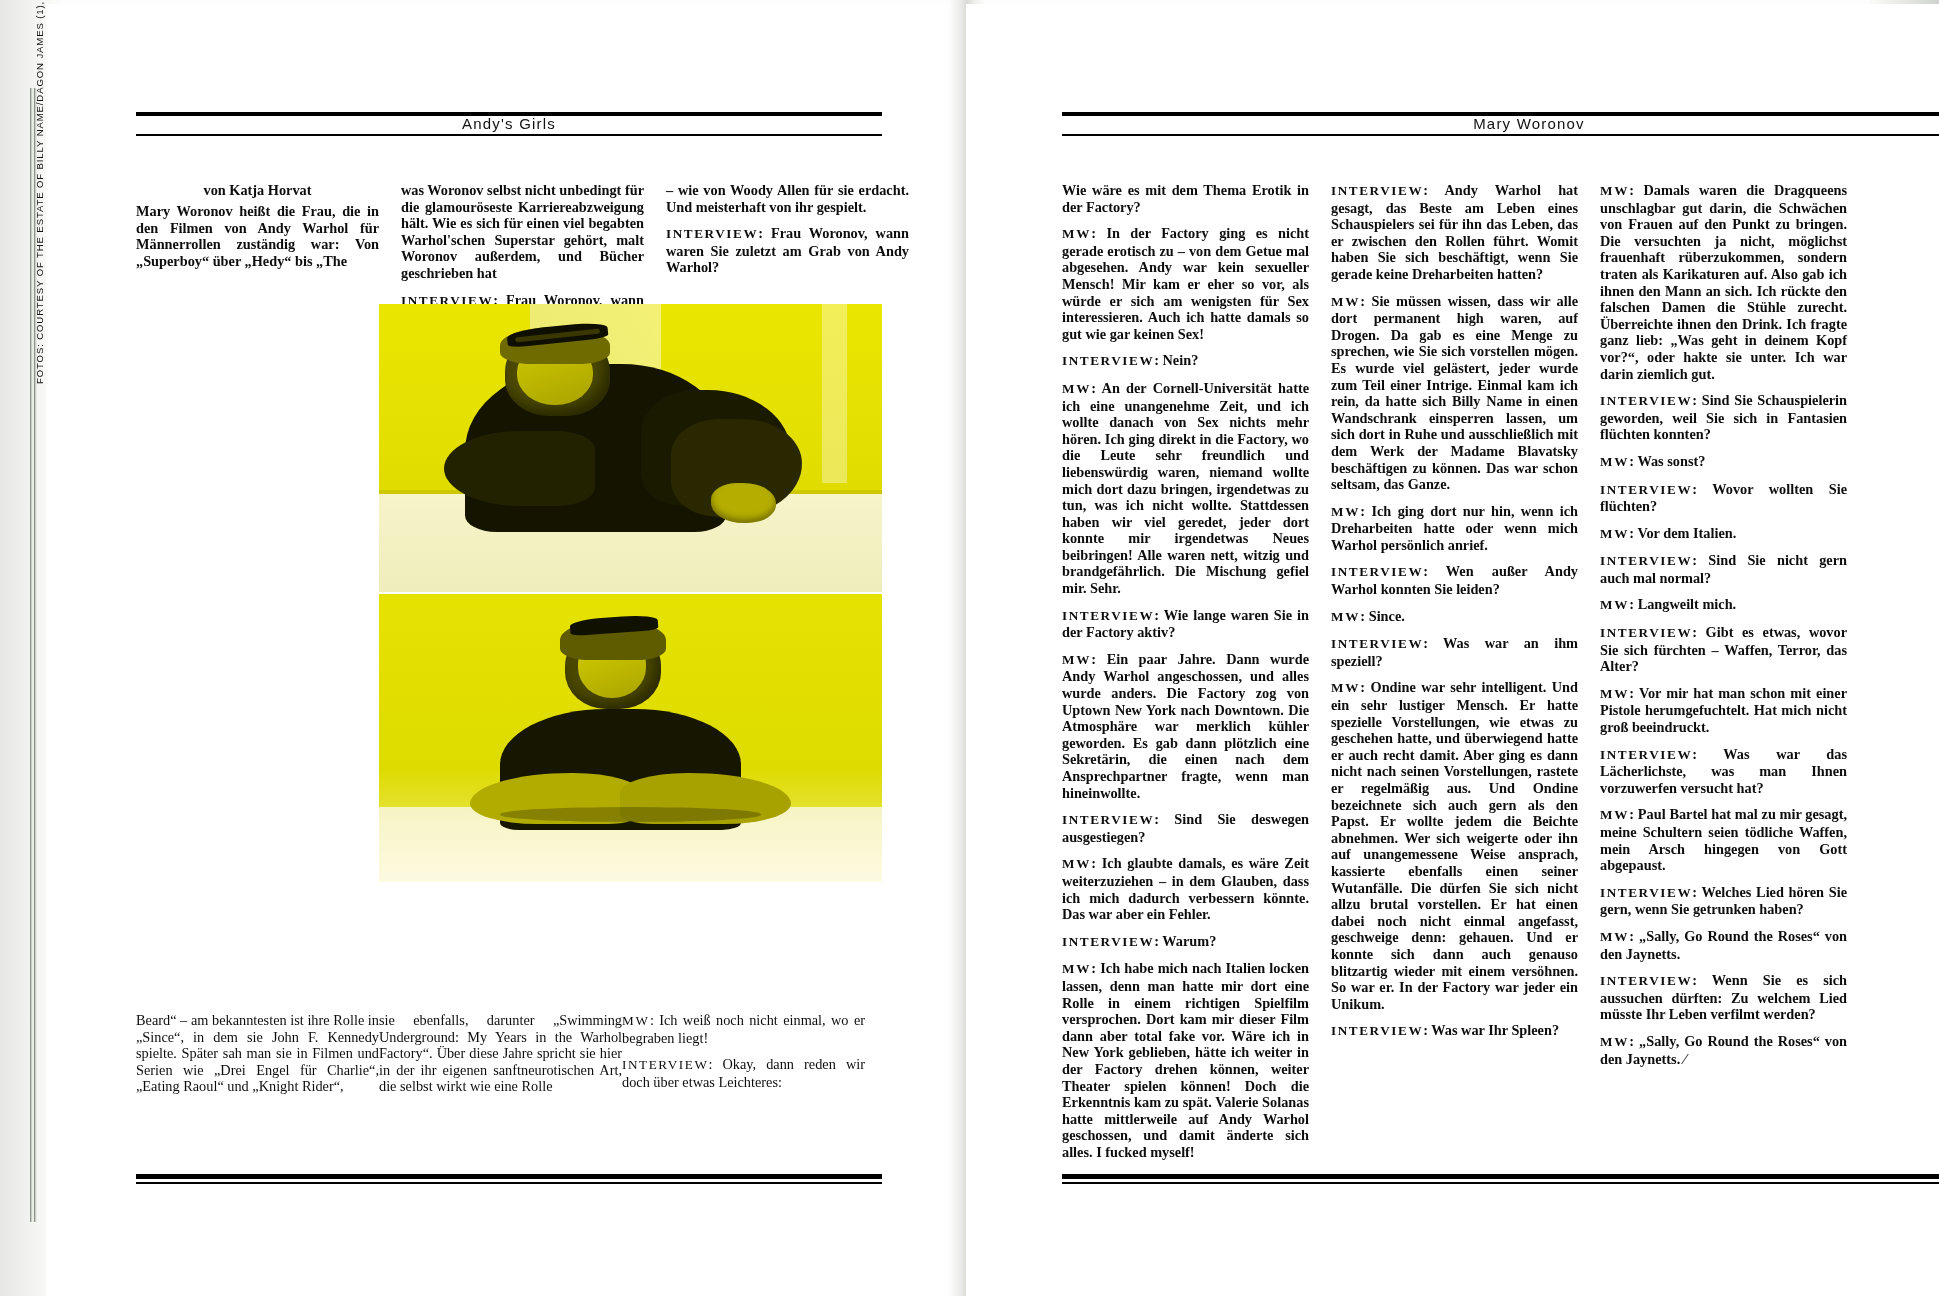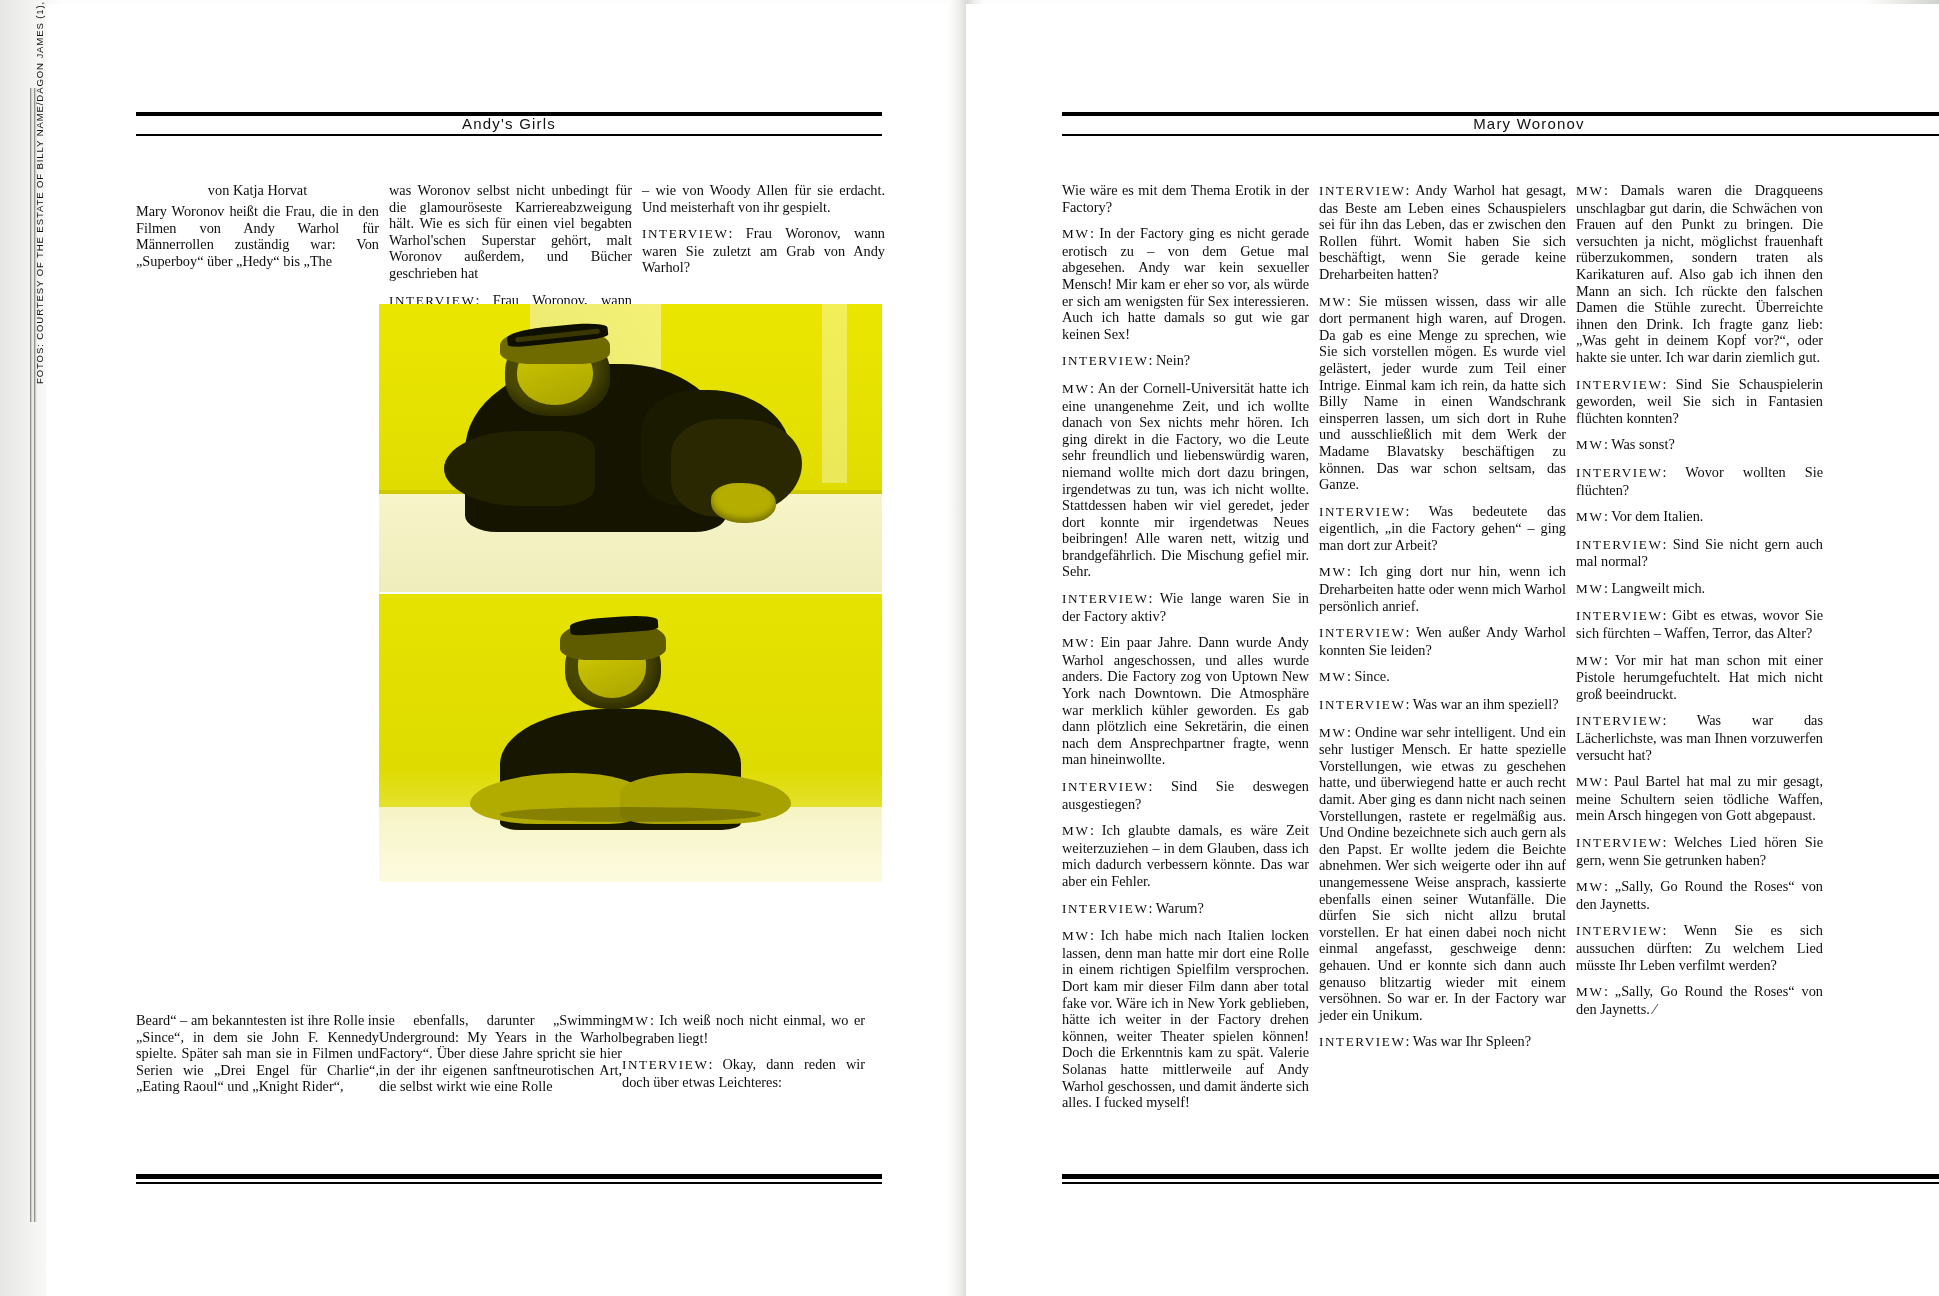--- a/index.html
+++ b/index.html
@@ -102,7 +102,8 @@
     right: 84px;
     top: 178px;
     display: flex;
-    gap: 10px;
+    gap: 22px;
+    font-weight: bold;
   }
   .col {
     width: 243px;

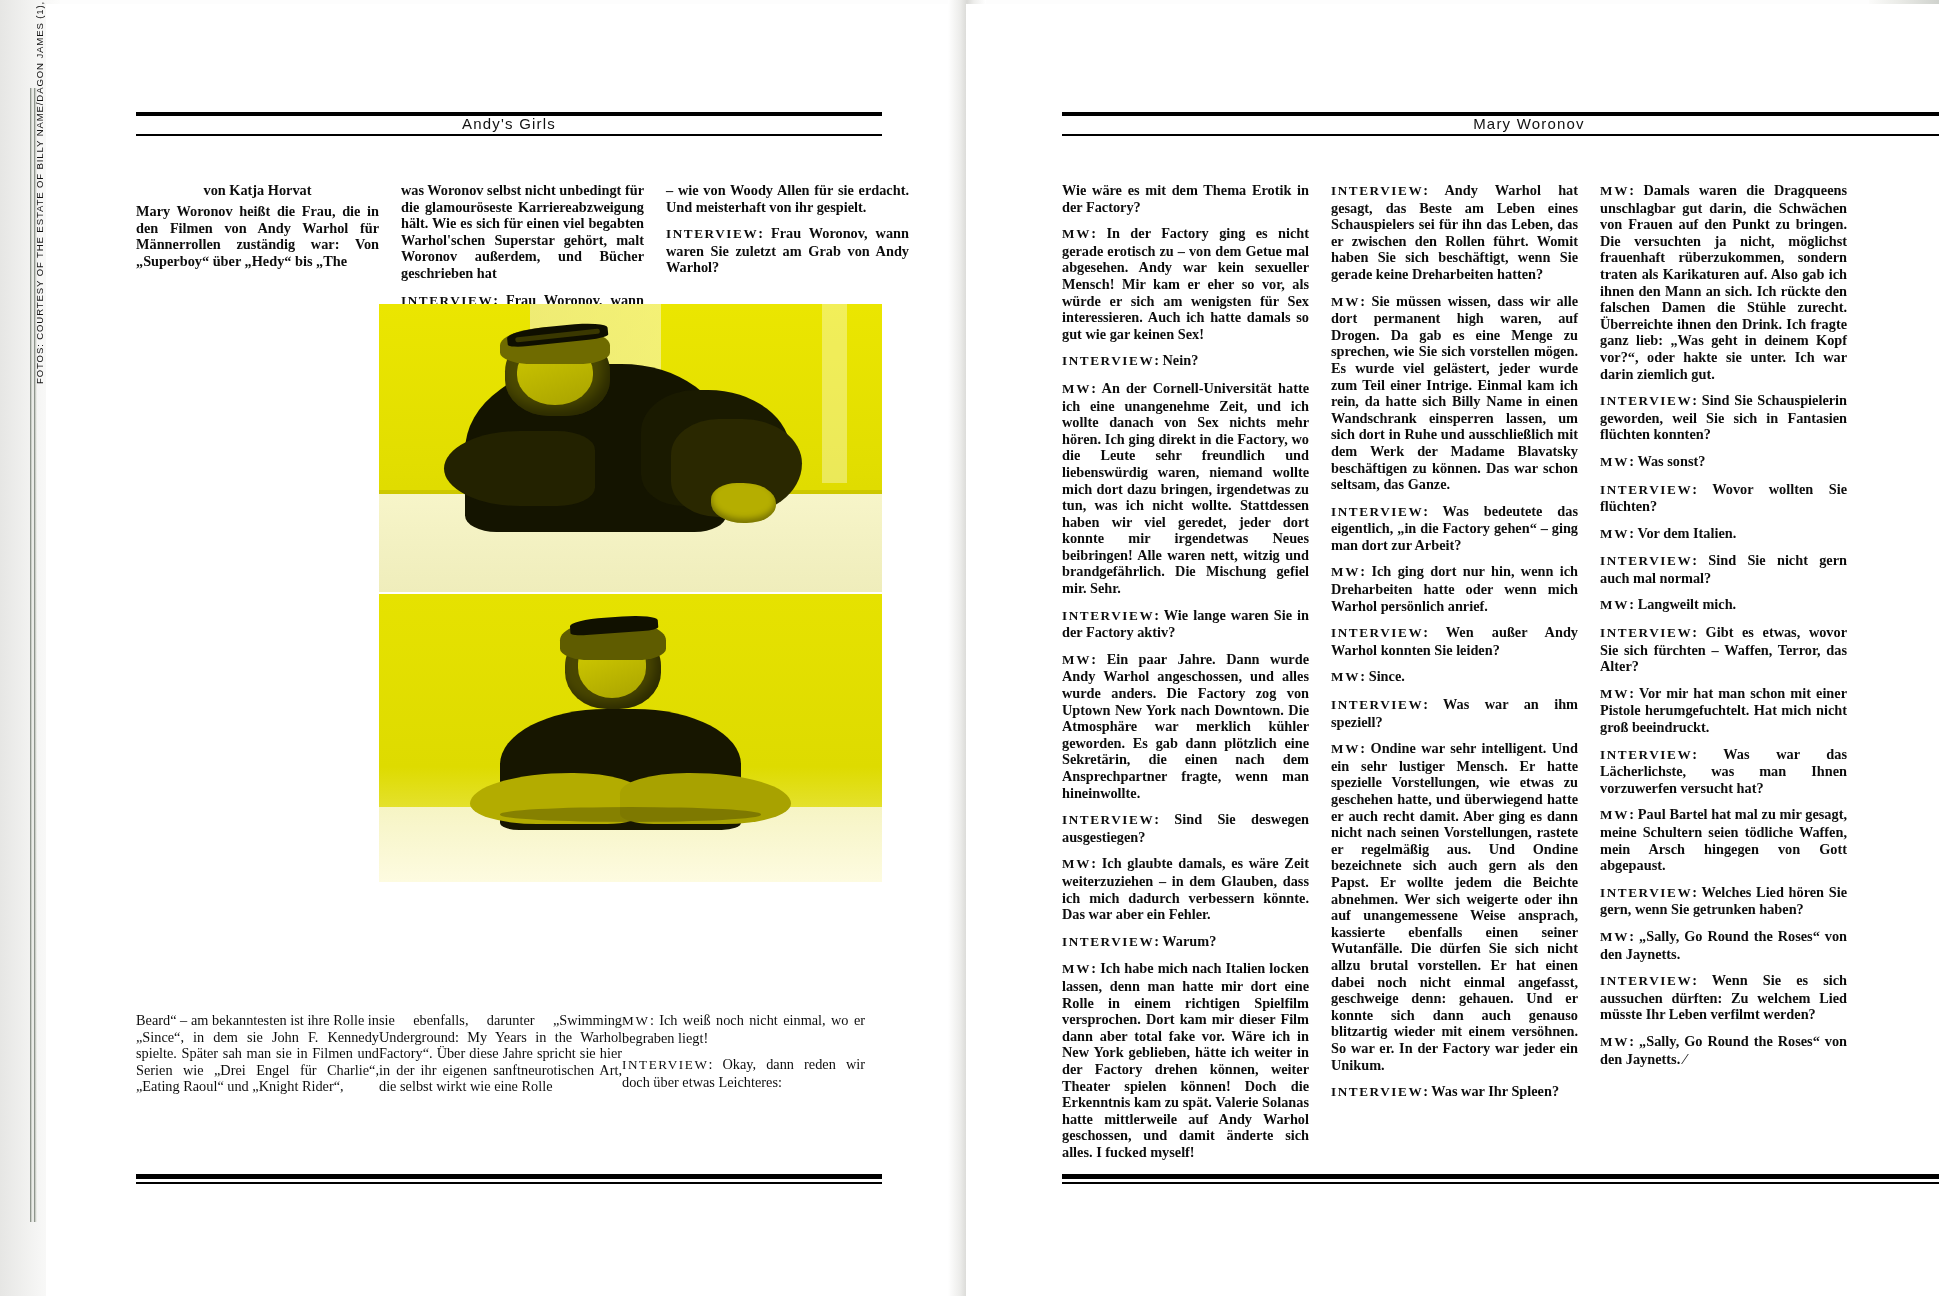--- a/index.html
+++ b/index.html
@@ -427,7 +427,6 @@
       <div class="col" id="rcol1">
           <p class="q first"><span class="speaker">INTERVIEW</span><span>: </span><span>Andy Warhol hat gesagt, das Beste am Leben eines Schauspielers sei für ihn das Leben, das er zwischen den Rollen führt. Womit haben Sie sich beschäftigt, wenn Sie gerade keine Dreharbeiten hatten?</span></p>
           <p class="q"><span class="speaker mw">MW</span><span>: </span><span>Sie müssen wissen, dass wir alle dort permanent high waren, auf Drogen. Da gab es eine Menge zu sprechen, wie Sie sich vorstellen mögen. Es wurde viel gelästert, jeder wurde zum Teil einer Intrige. Einmal kam ich rein, da hatte sich Billy Name in einen Wandschrank einsperren lassen, um sich dort in Ruhe und ausschließlich mit dem Werk der Madame Blavatsky beschäftigen zu können. Das war schon seltsam, das Ganze.</span></p>
-          <p class="q"><span class="speaker">INTERVIEW</span><span>: </span><span>Was bedeutete das eigentlich, „in die Factory gehen“ – ging man dort zur Arbeit?</span></p>
           <p class="q"><span class="speaker mw">MW</span><span>: </span><span>Ich ging dort nur hin, wenn ich Dreharbeiten hatte oder wenn mich Warhol persönlich anrief.</span></p>
           <p class="q"><span class="speaker">INTERVIEW</span><span>: </span><span>Wen außer Andy Warhol konnten Sie leiden?</span></p>
           <p class="q"><span class="speaker mw">MW</span><span>: </span><span>Since.</span></p>

